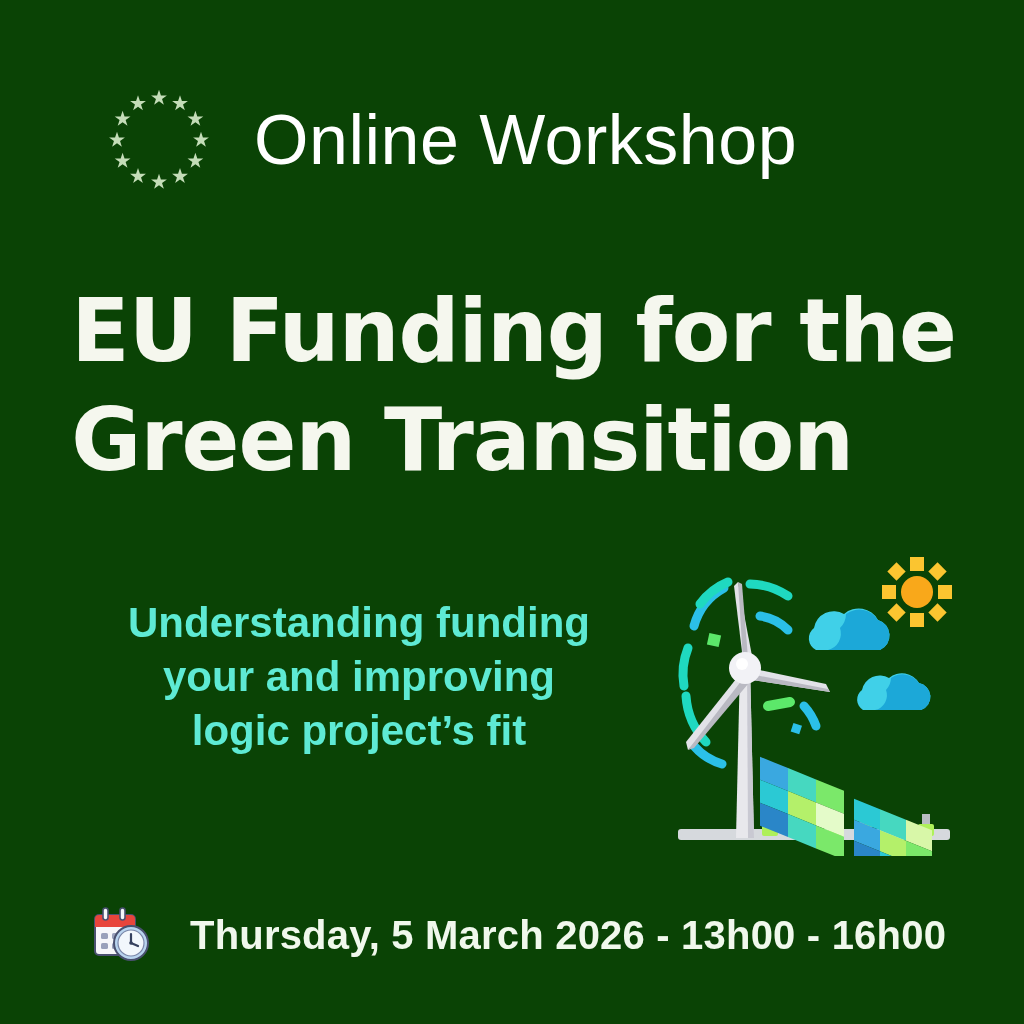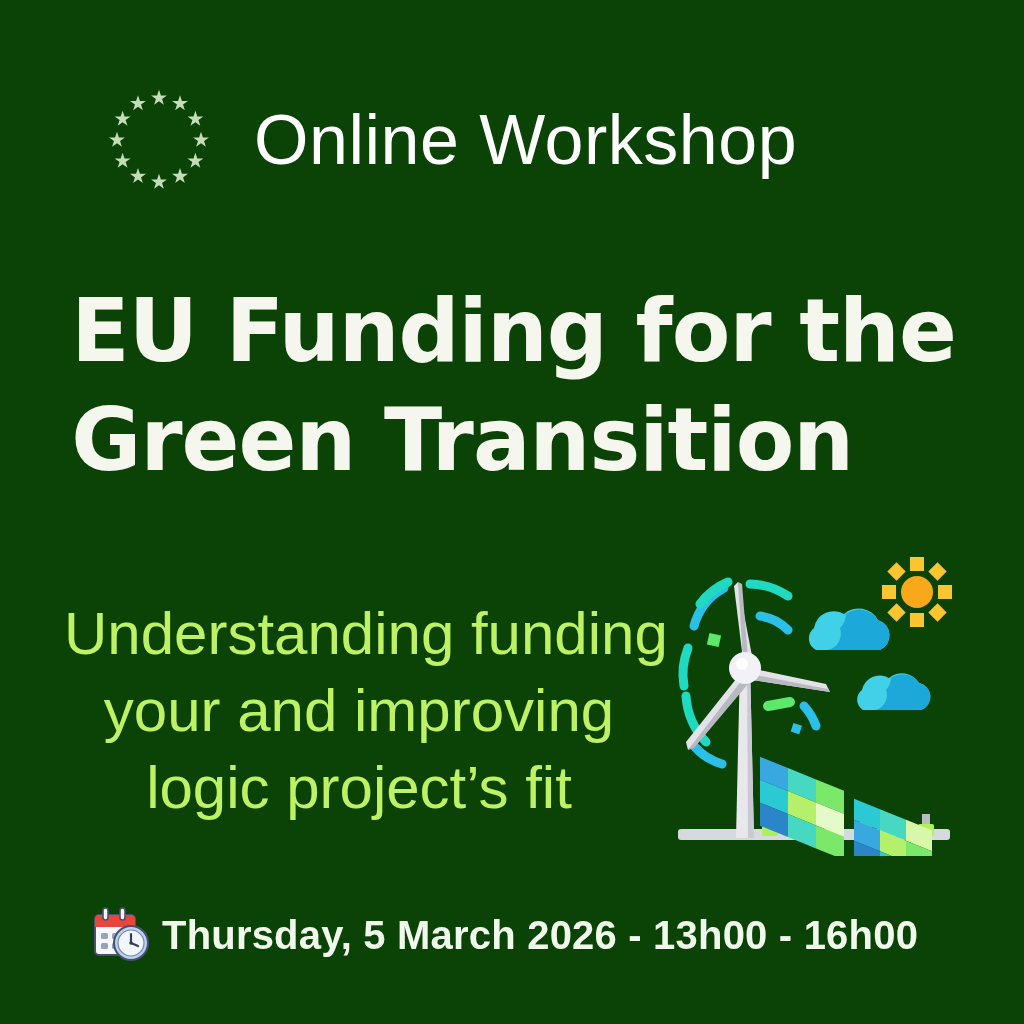--- a/index.html
+++ b/index.html
@@ -68,9 +68,9 @@
   }
   .subtitle-line {
     font-family:"Liberation Sans", sans-serif;
-    font-size:60px;
-    font-weight:400;
-    color:#bef264;
+    font-size:42px;
+    font-weight:700;
+    color:#5eead4;
     line-height:1.28;
     white-space:nowrap;
   }

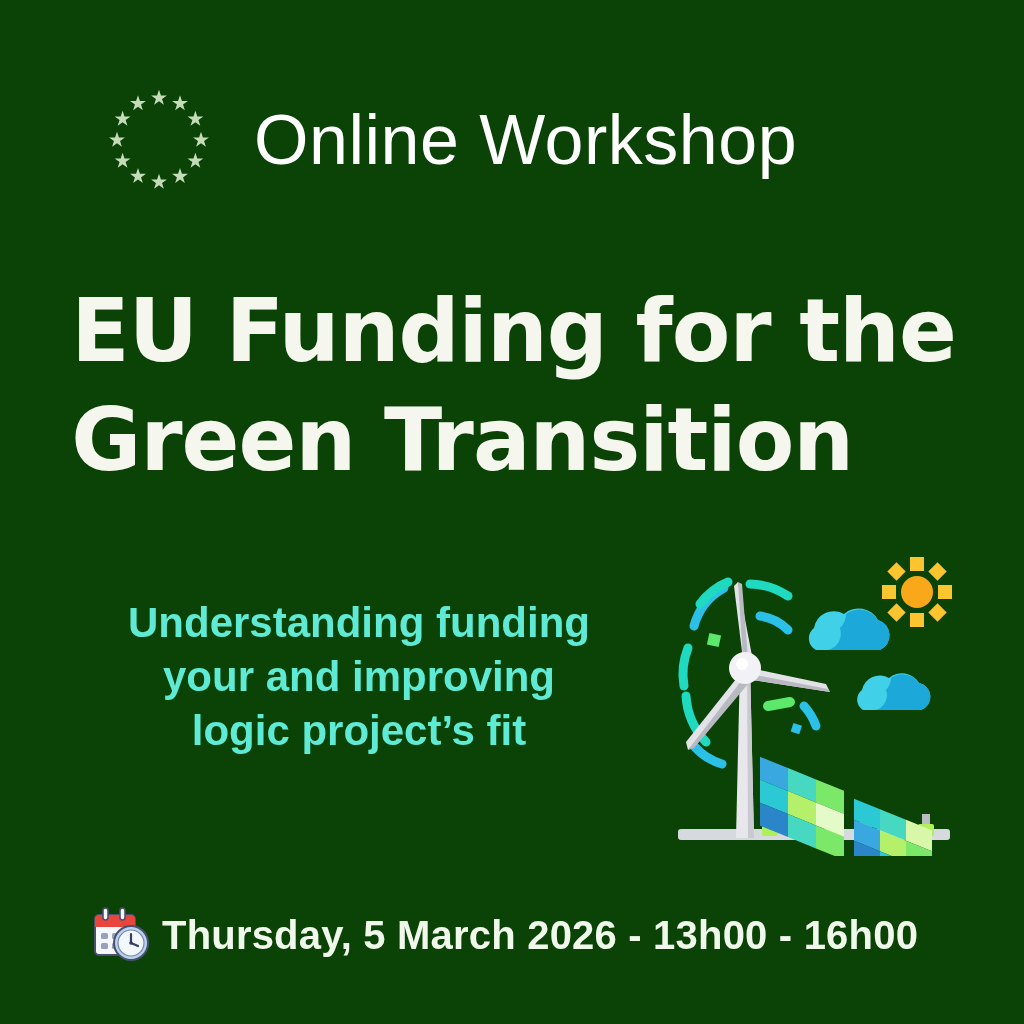--- a/index.html
+++ b/index.html
@@ -87,7 +87,7 @@
   #datetime-row {
     position:absolute;
     left:92px; top:896px;
-    display:flex; align-items:center; gap:12px;
+    display:flex; align-items:center; gap:40px;
     height:62px;
   }
   #calendar-clock-icon { width:58px; height:56px; flex:none; }

